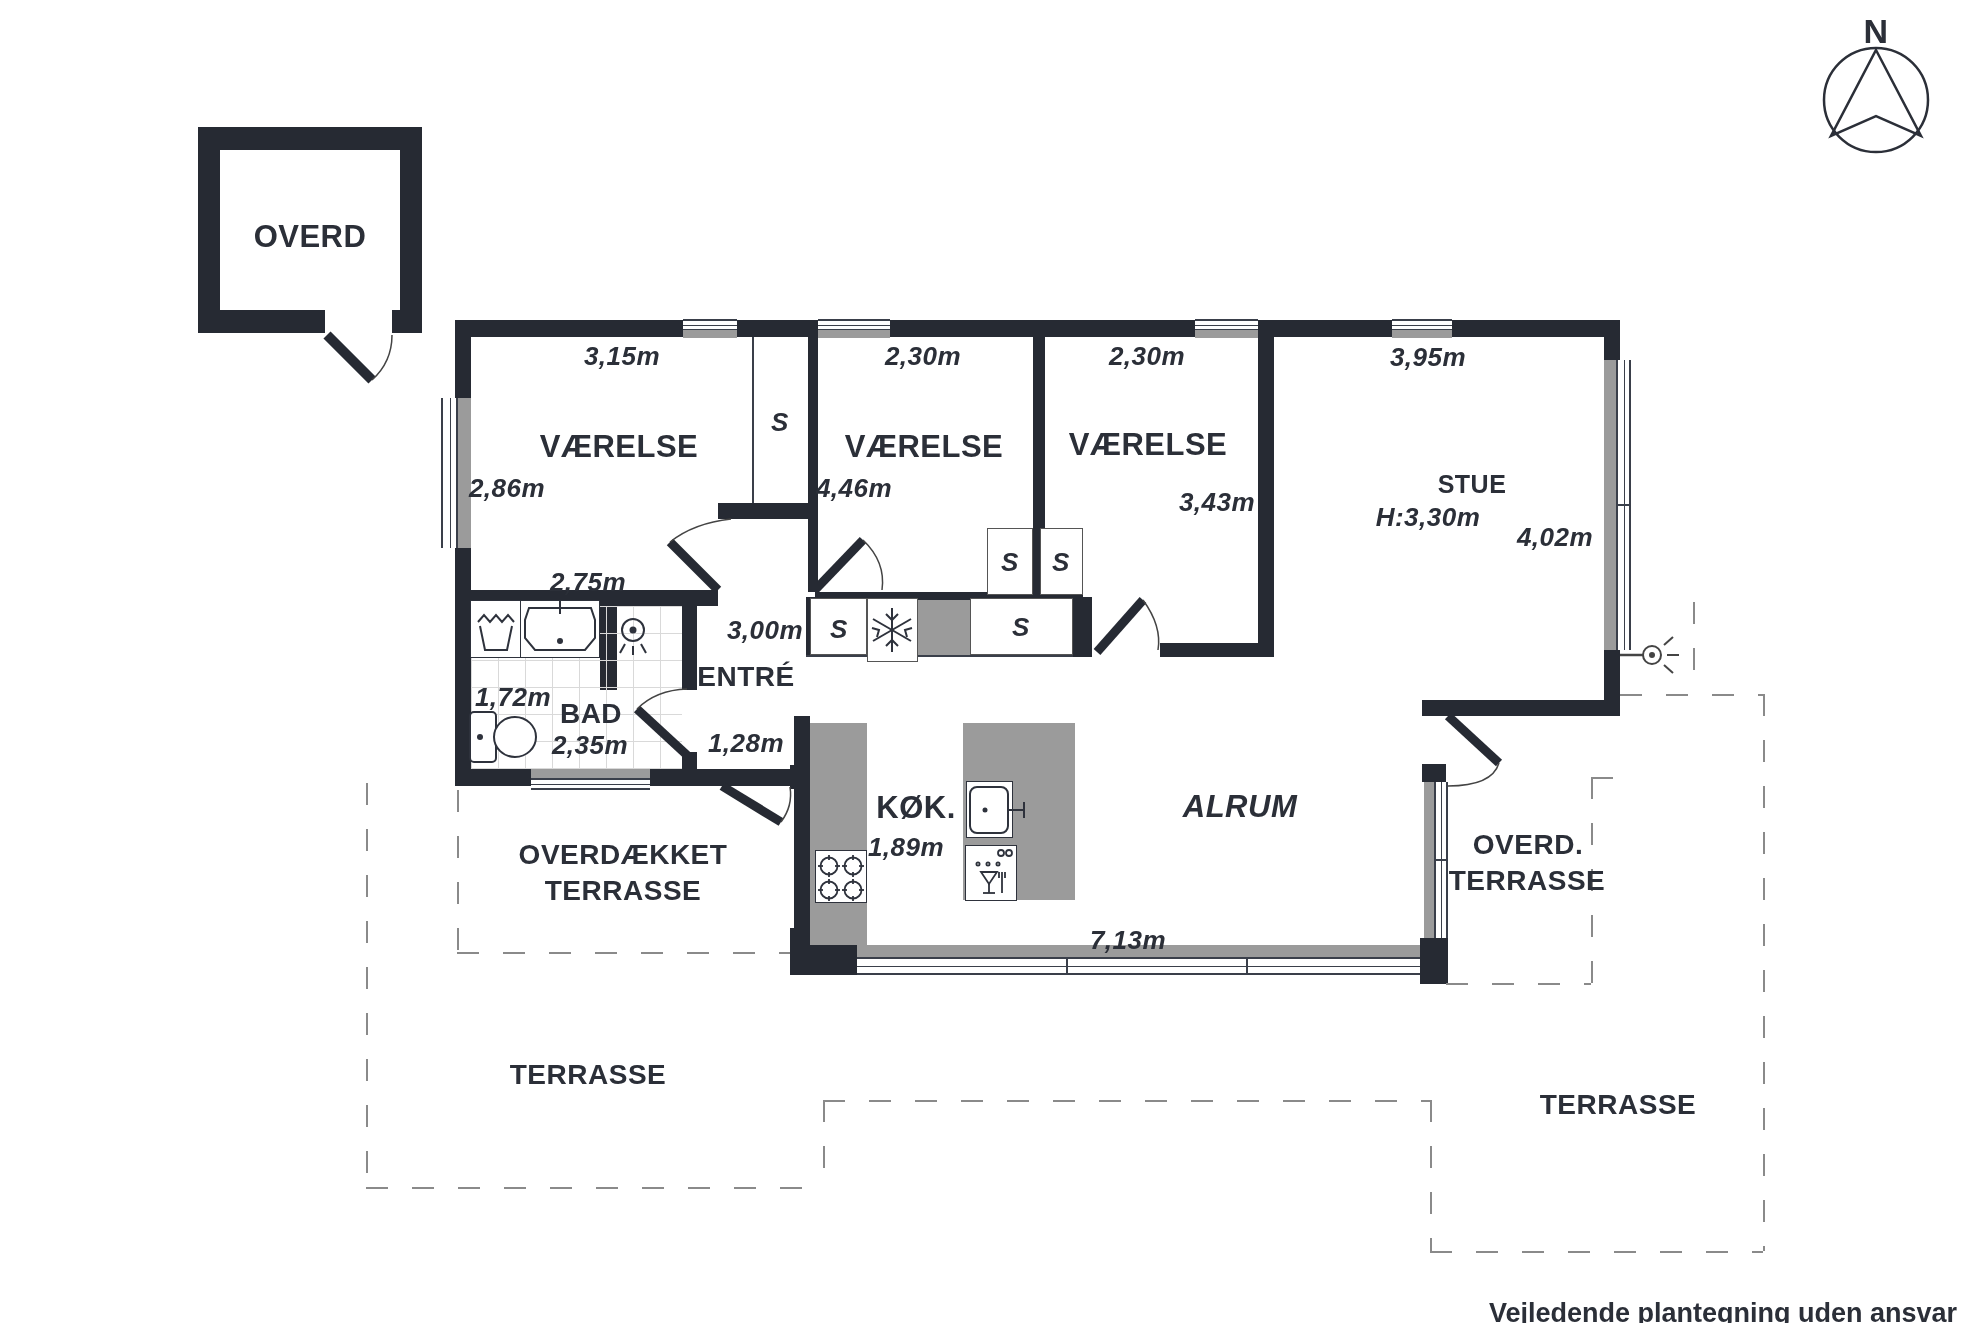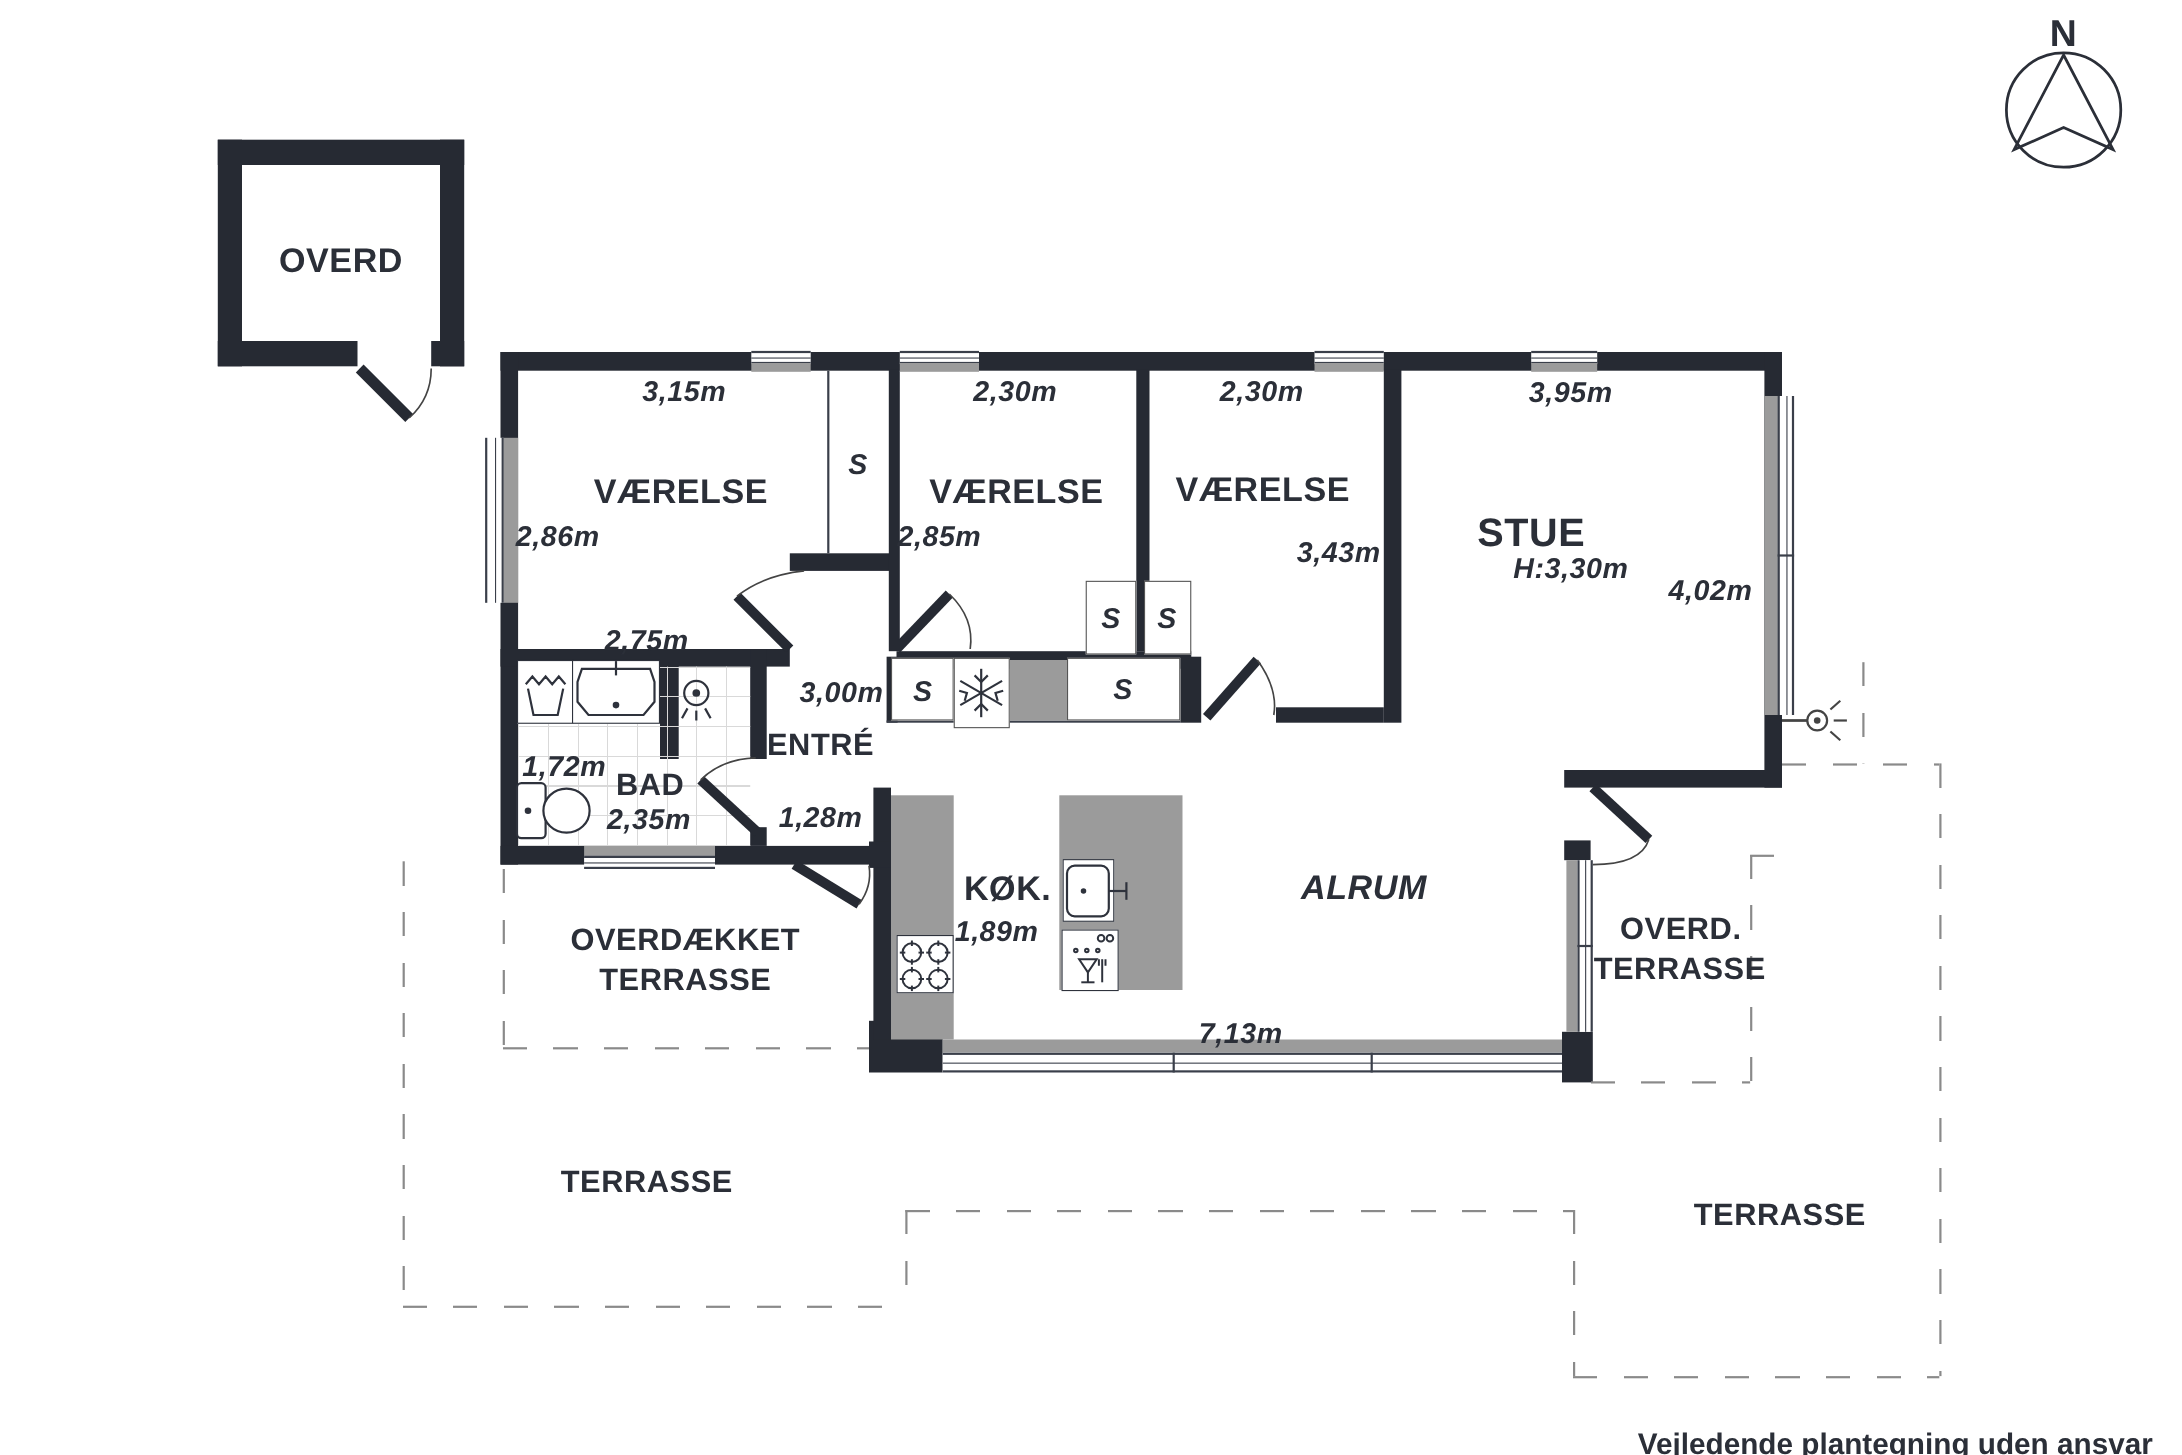--- a/index.html
+++ b/index.html
@@ -265,7 +265,7 @@
 
   <div class="lbl dim" style="left:923px;top:356px;">2,30m</div>
   <div class="lbl big" style="left:924px;top:447px;">VÆRELSE</div>
-  <div class="lbl dim" style="left:854px;top:488px;">2,85m</div>
+  <div class="lbl dim" style="left:854px;top:488px;">4,46m</div>
 
   <div class="lbl dim" style="left:1147px;top:356px;">2,30m</div>
   <div class="lbl big" style="left:1148px;top:445px;">VÆRELSE</div>

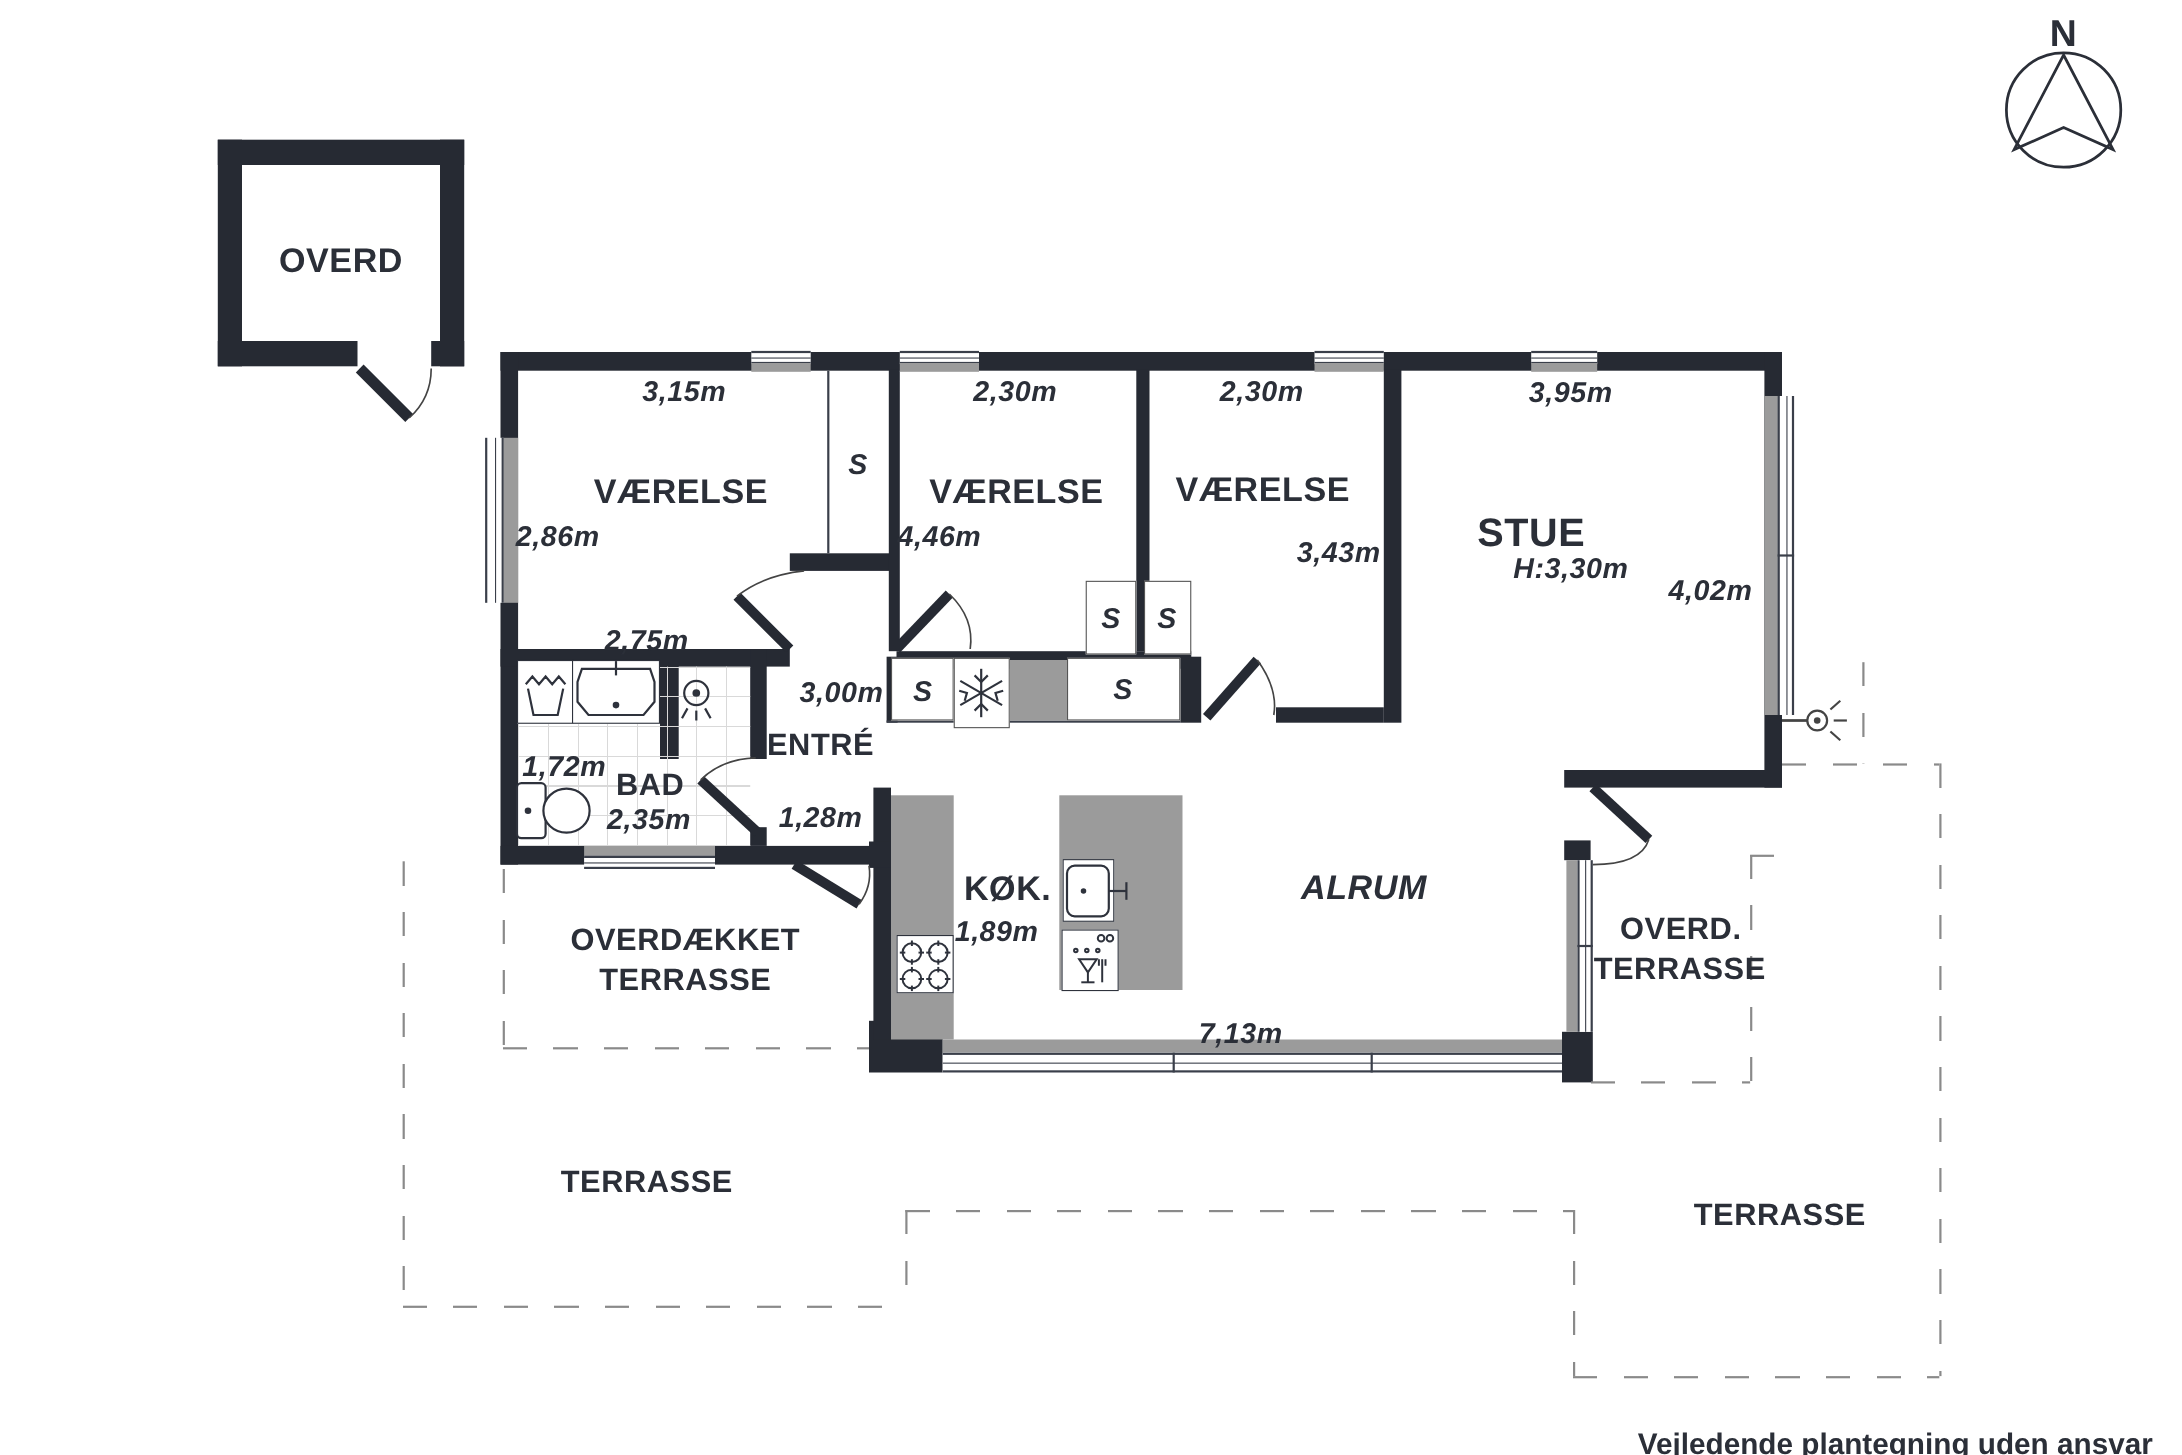--- a/index.html
+++ b/index.html
@@ -272,7 +272,7 @@
   <div class="lbl dim" style="left:1217px;top:502px;">3,43m</div>
 
   <div class="lbl dim" style="left:1428px;top:357px;">3,95m</div>
-  <div class="lbl big" style="left:1392px;top:484px;font-size:36px;">STUE</div>
+  <div class="lbl big" style="left:1472px;top:484px;font-size:25px;">STUE</div>
   <div class="lbl dim" style="left:1428px;top:517px;">H:3,30m</div>
   <div class="lbl dim" style="left:1555px;top:537px;">4,02m</div>
 

